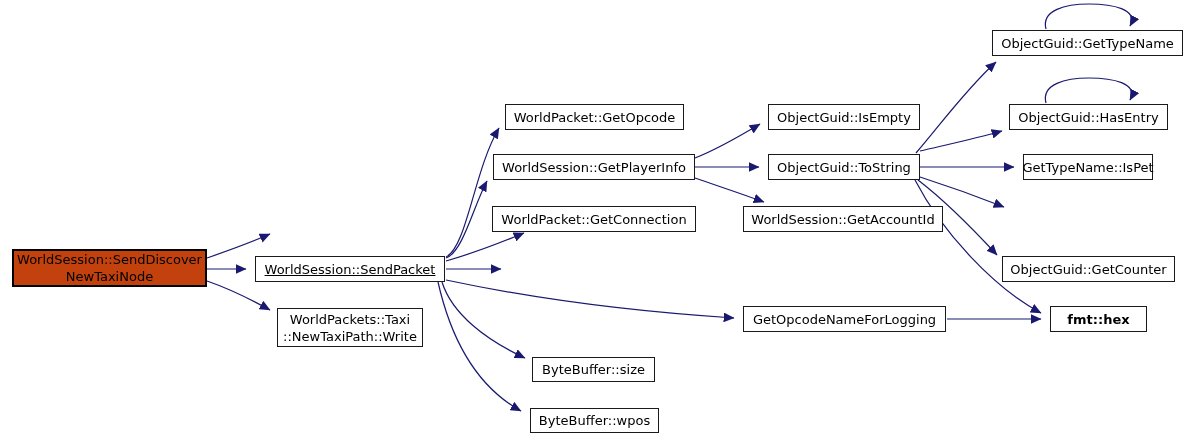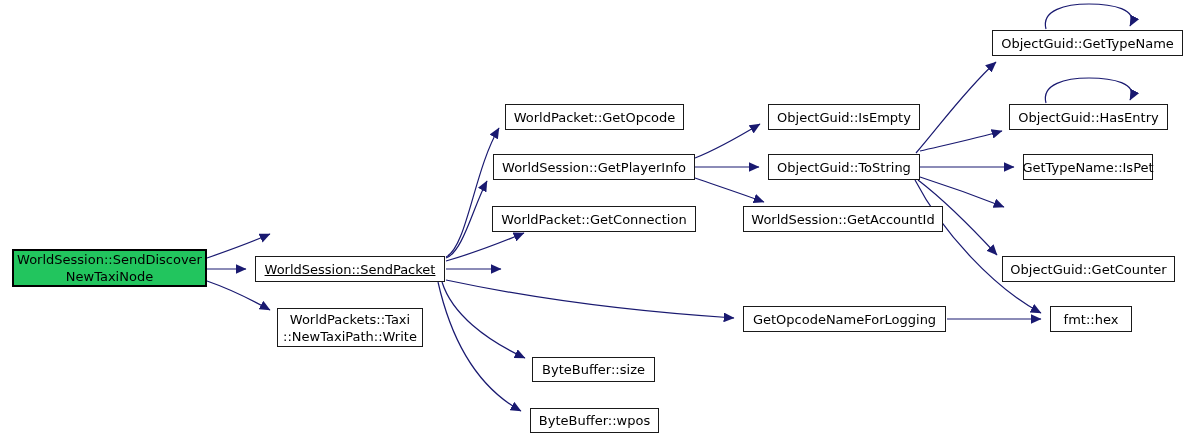--- a/index.html
+++ b/index.html
@@ -28,7 +28,7 @@
     cursor:pointer;
   }
   .node.root{
-    background:#22c55e;
+    background:#c2410c;
     border:2px solid #000000;
     cursor:default;
   }

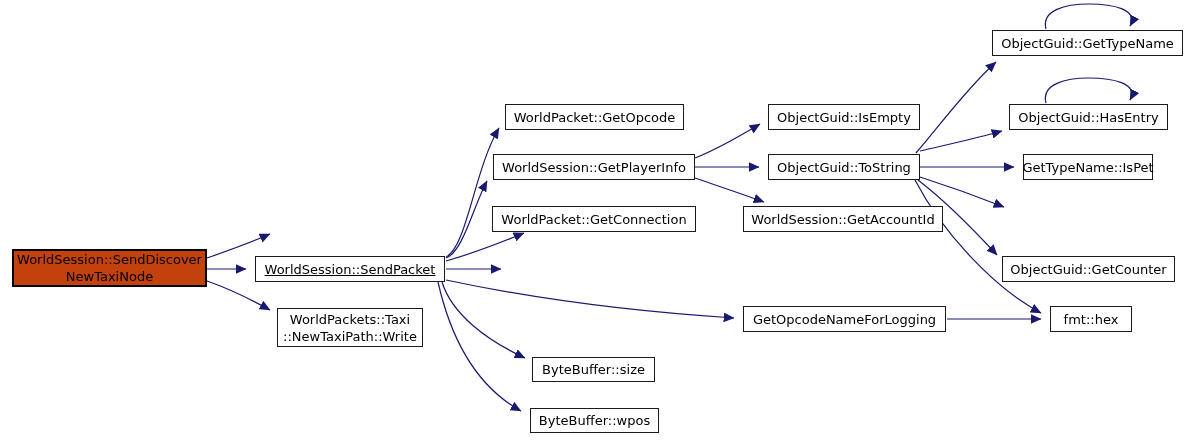--- a/index.html
+++ b/index.html
@@ -105,7 +105,7 @@
 
   <div class="node" style="left:1002px;top:256px;width:173px;height:26px;">ObjectGuid::GetCounter</div>
 
-  <div class="node" style="left:1050px;top:306px;width:82px;height:26px;">fmt::hex</div>
+  <div class="node" style="left:1050px;top:306px;width:97px;height:26px;font-weight:bold;">fmt::hex</div>
 
 </div>
 

